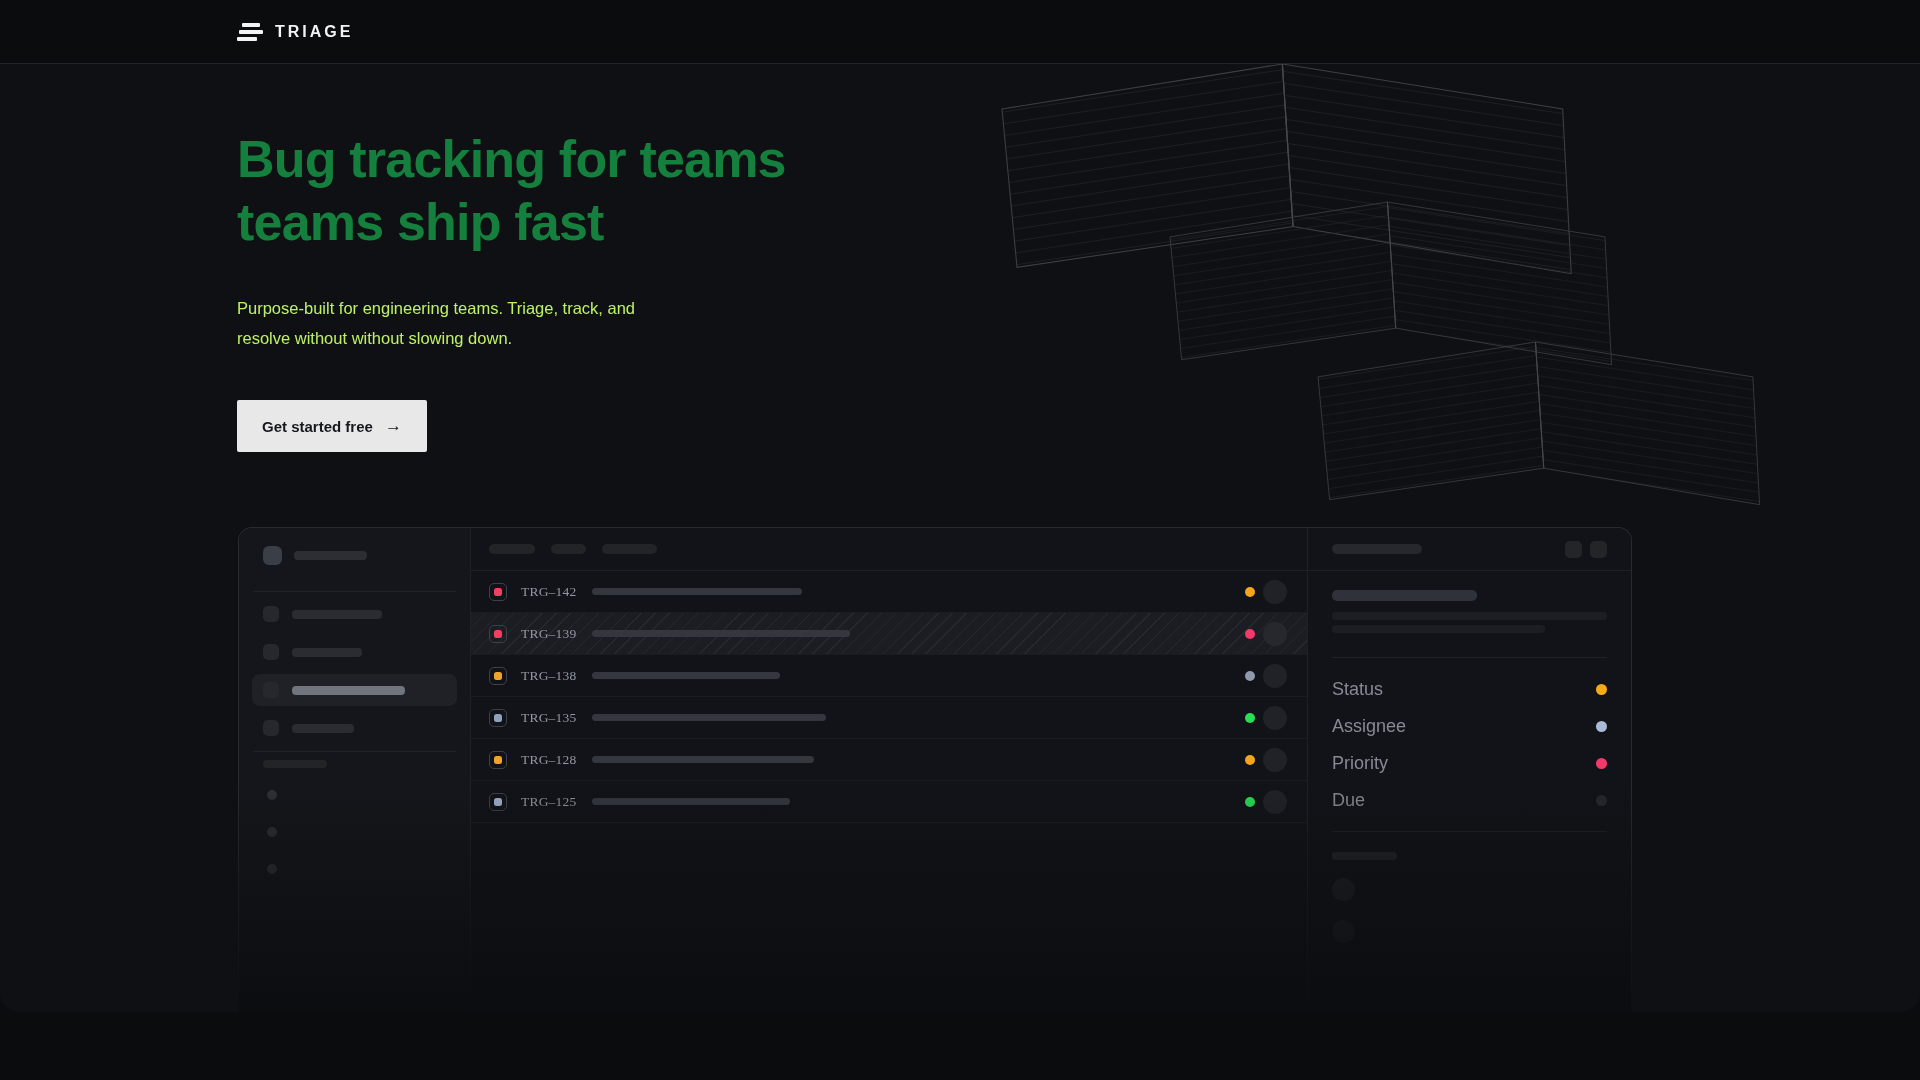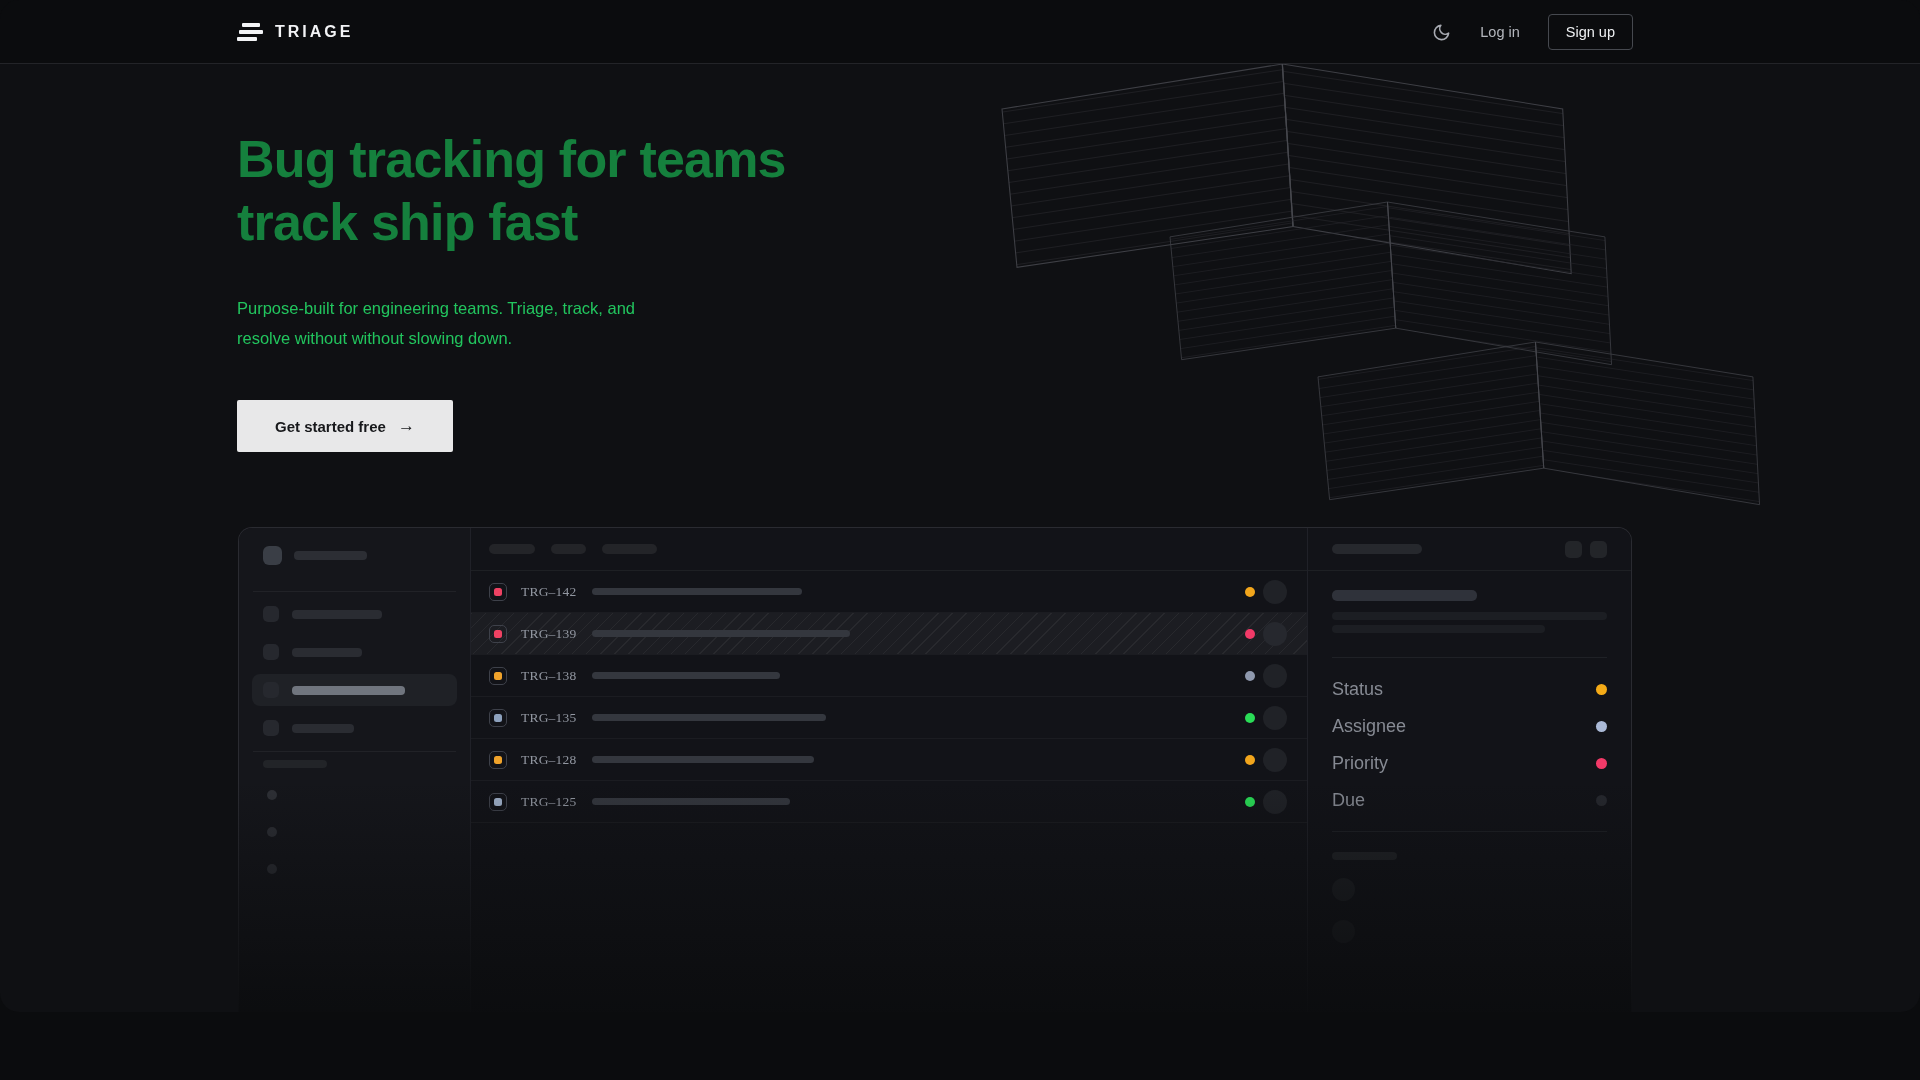--- a/index.html
+++ b/index.html
@@ -138,15 +138,6 @@
       </div>
       <div class="brand-name">TRIAGE</div>
     </div>
-    <div class="nav-right">
-      <div class="theme-btn">
-        <svg width="19" height="19" viewBox="0 0 24 24" fill="none" stroke="#a8abb2" stroke-width="2" stroke-linejoin="round">
-          <path d="M21 12.8A9 9 0 1 1 11.2 3a7 7 0 0 0 9.8 9.8z"></path>
-        </svg>
-      </div>
-      <div class="login-link">Log in</div>
-      <button class="signup-btn">Sign up</button>
-    </div>
   </div>
 
   <h1 class="hero-title">

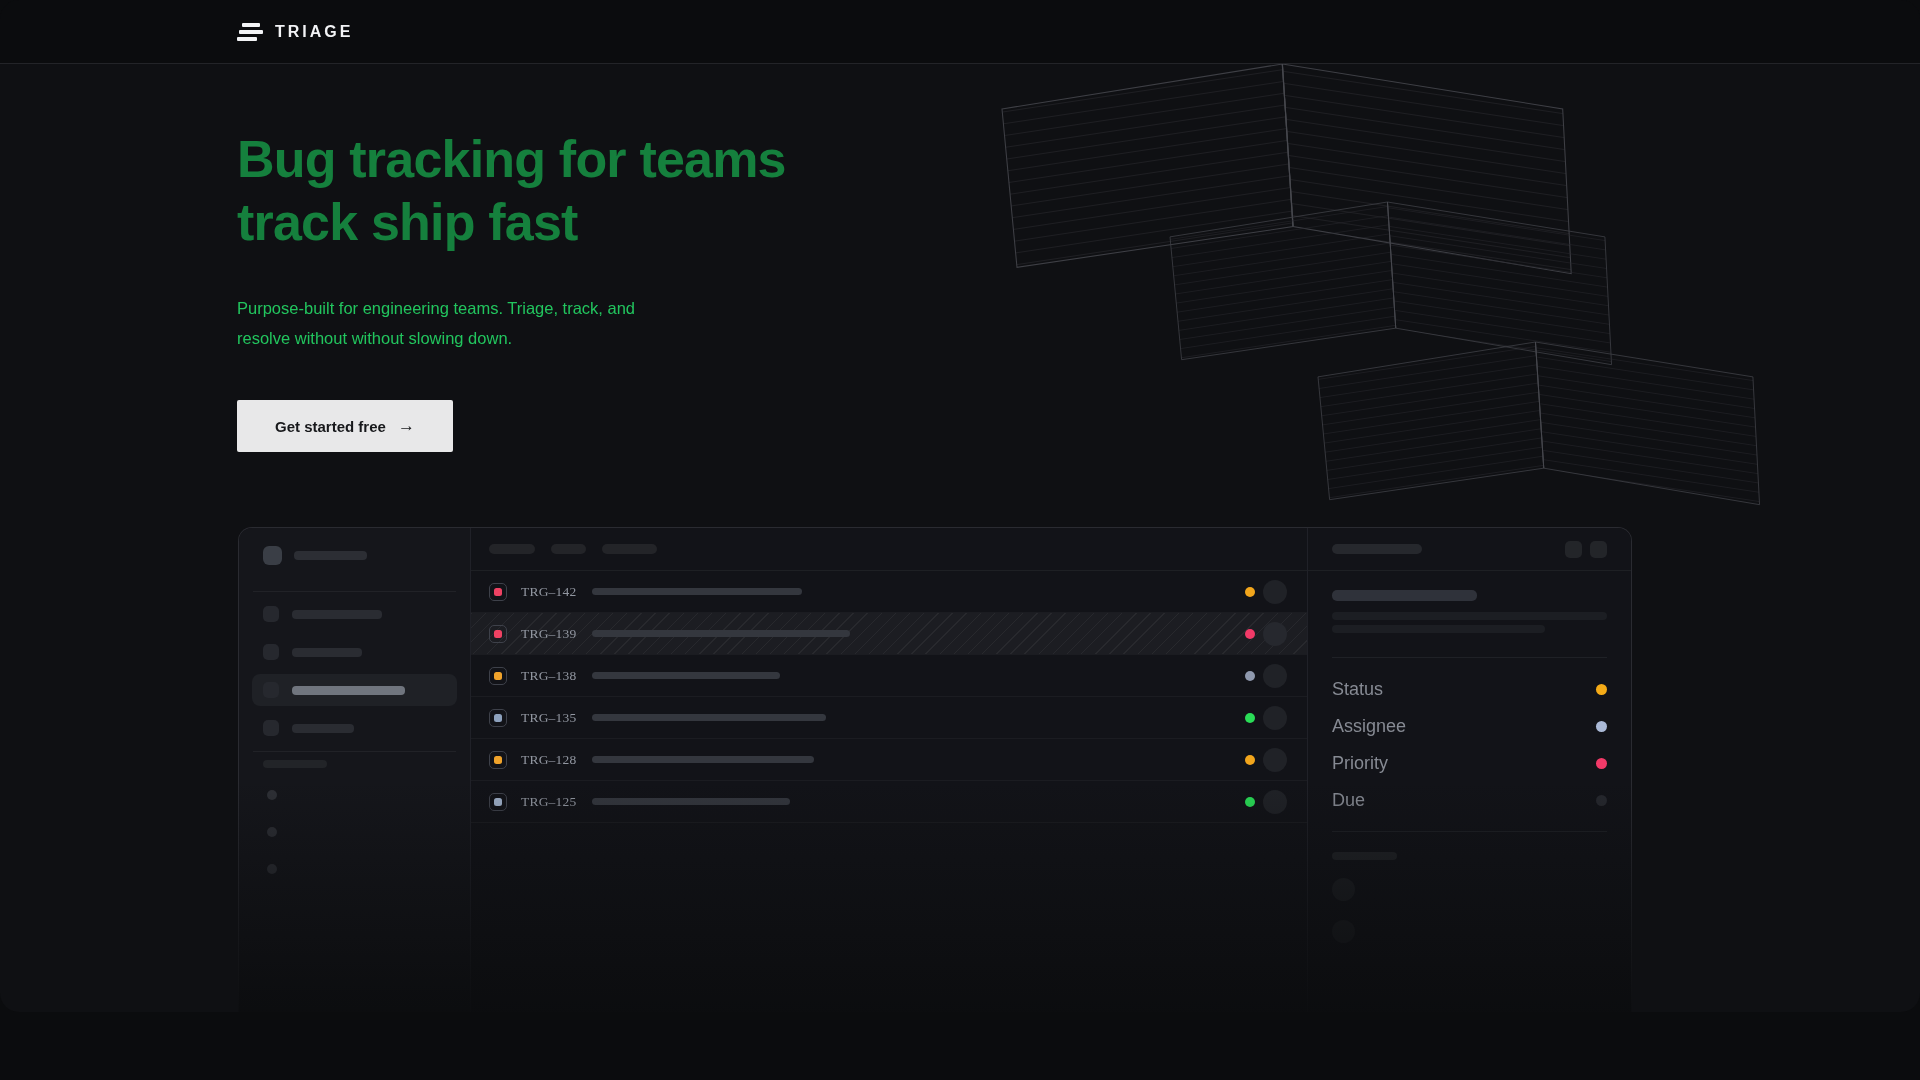--- a/index.html
+++ b/index.html
@@ -142,7 +142,7 @@
 
   <h1 class="hero-title">
     <span>Bug tracking for teams</span><br>
-    <span>track ship fast</span>
+    <span>teams ship fast</span>
   </h1>
   <p class="hero-sub">
     <span>Purpose-built for engineering teams. Triage, track, and</span><br>

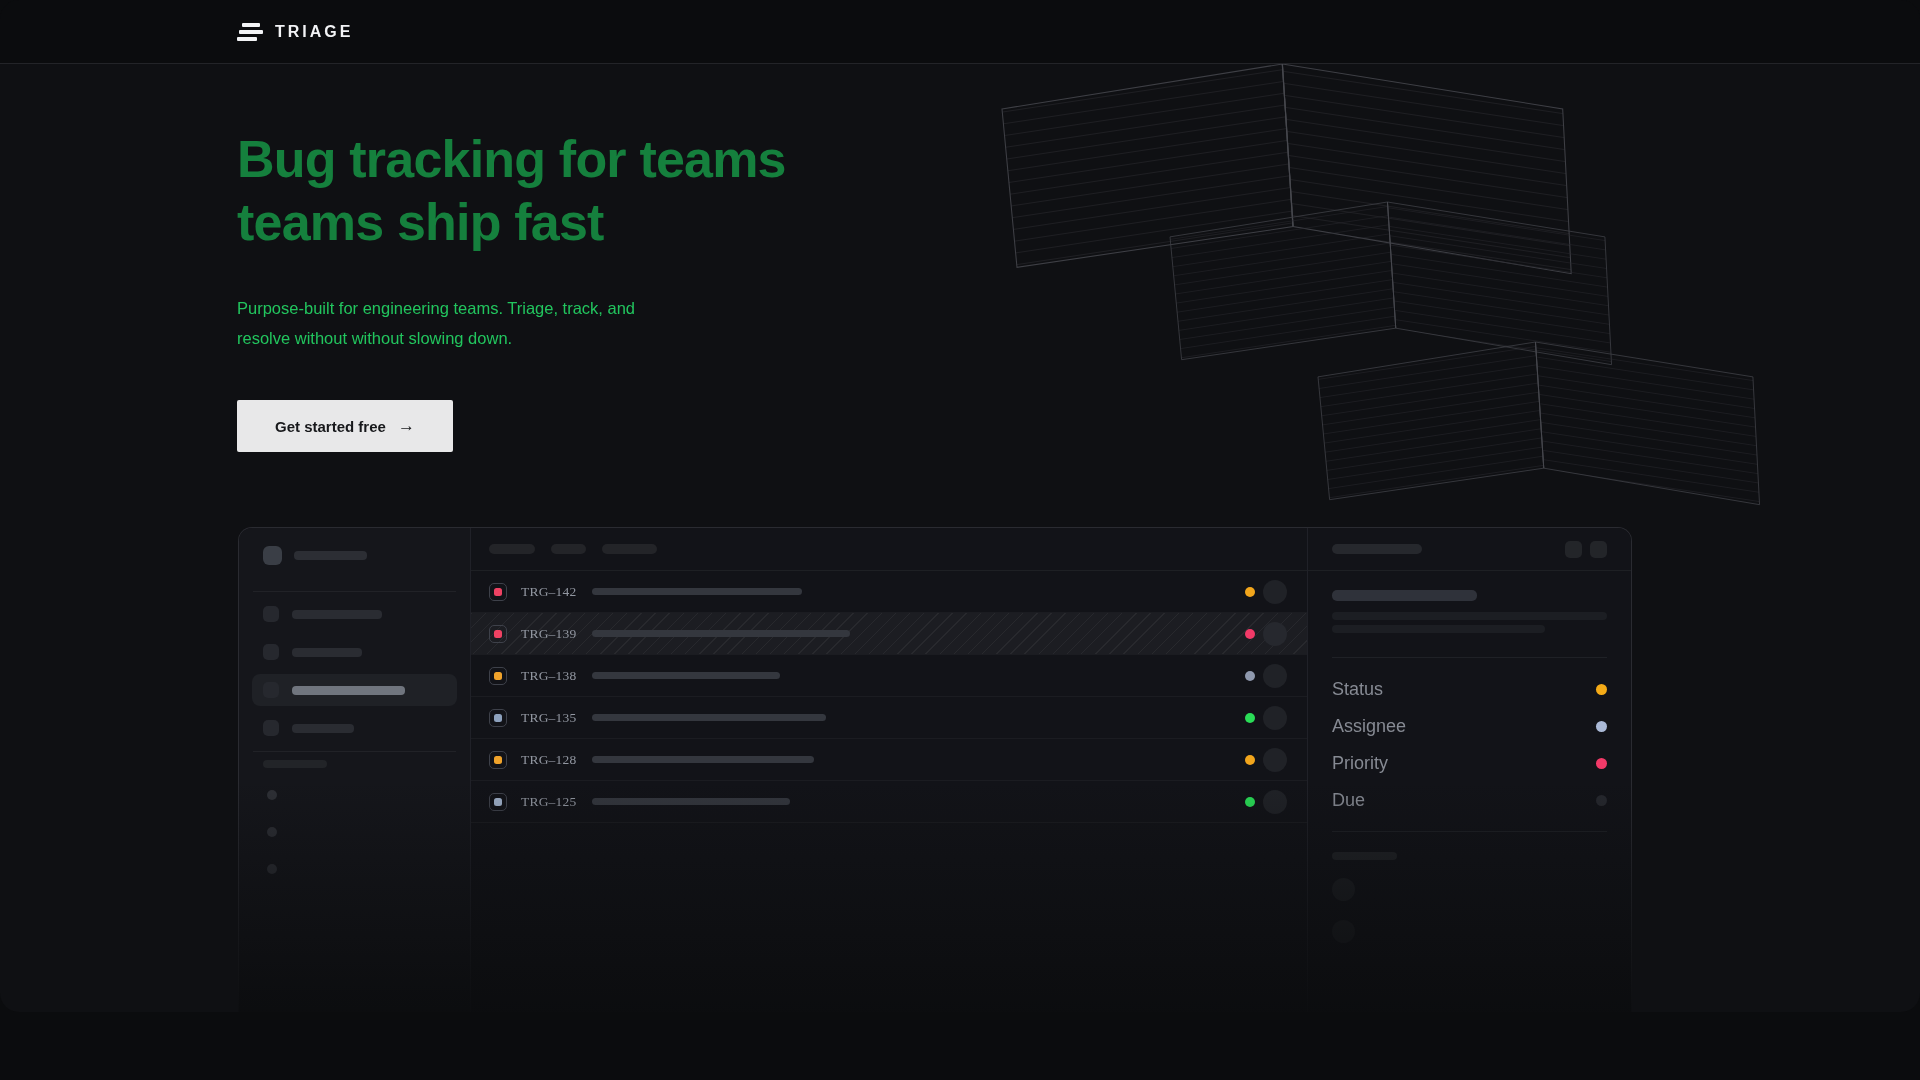--- a/index.html
+++ b/index.html
@@ -29,7 +29,7 @@
   
   .hero-title { position:absolute; left:237px; top:128px; z-index:5; color:#15803d; font-size:52px;
                 font-weight:600; line-height:63px; letter-spacing:-0.8px; }
-  .hero-sub { position:absolute; left:237px; top:293px; z-index:5; color:#22c55e; font-size:16.5px; line-height:30px; }
+  .hero-sub { position:absolute; left:237px; top:293px; z-index:5; color:#bef264; font-size:16.5px; line-height:30px; }
   .cta { position:absolute; left:237px; top:400px; z-index:5; height:52px; padding:0 38px; background:#e8e8e9;
          border:none; border-radius:2px; display:flex; align-items:center; gap:12px; cursor:pointer;
          color:#17181b; font-size:15px; font-weight:700; font-family:inherit; }

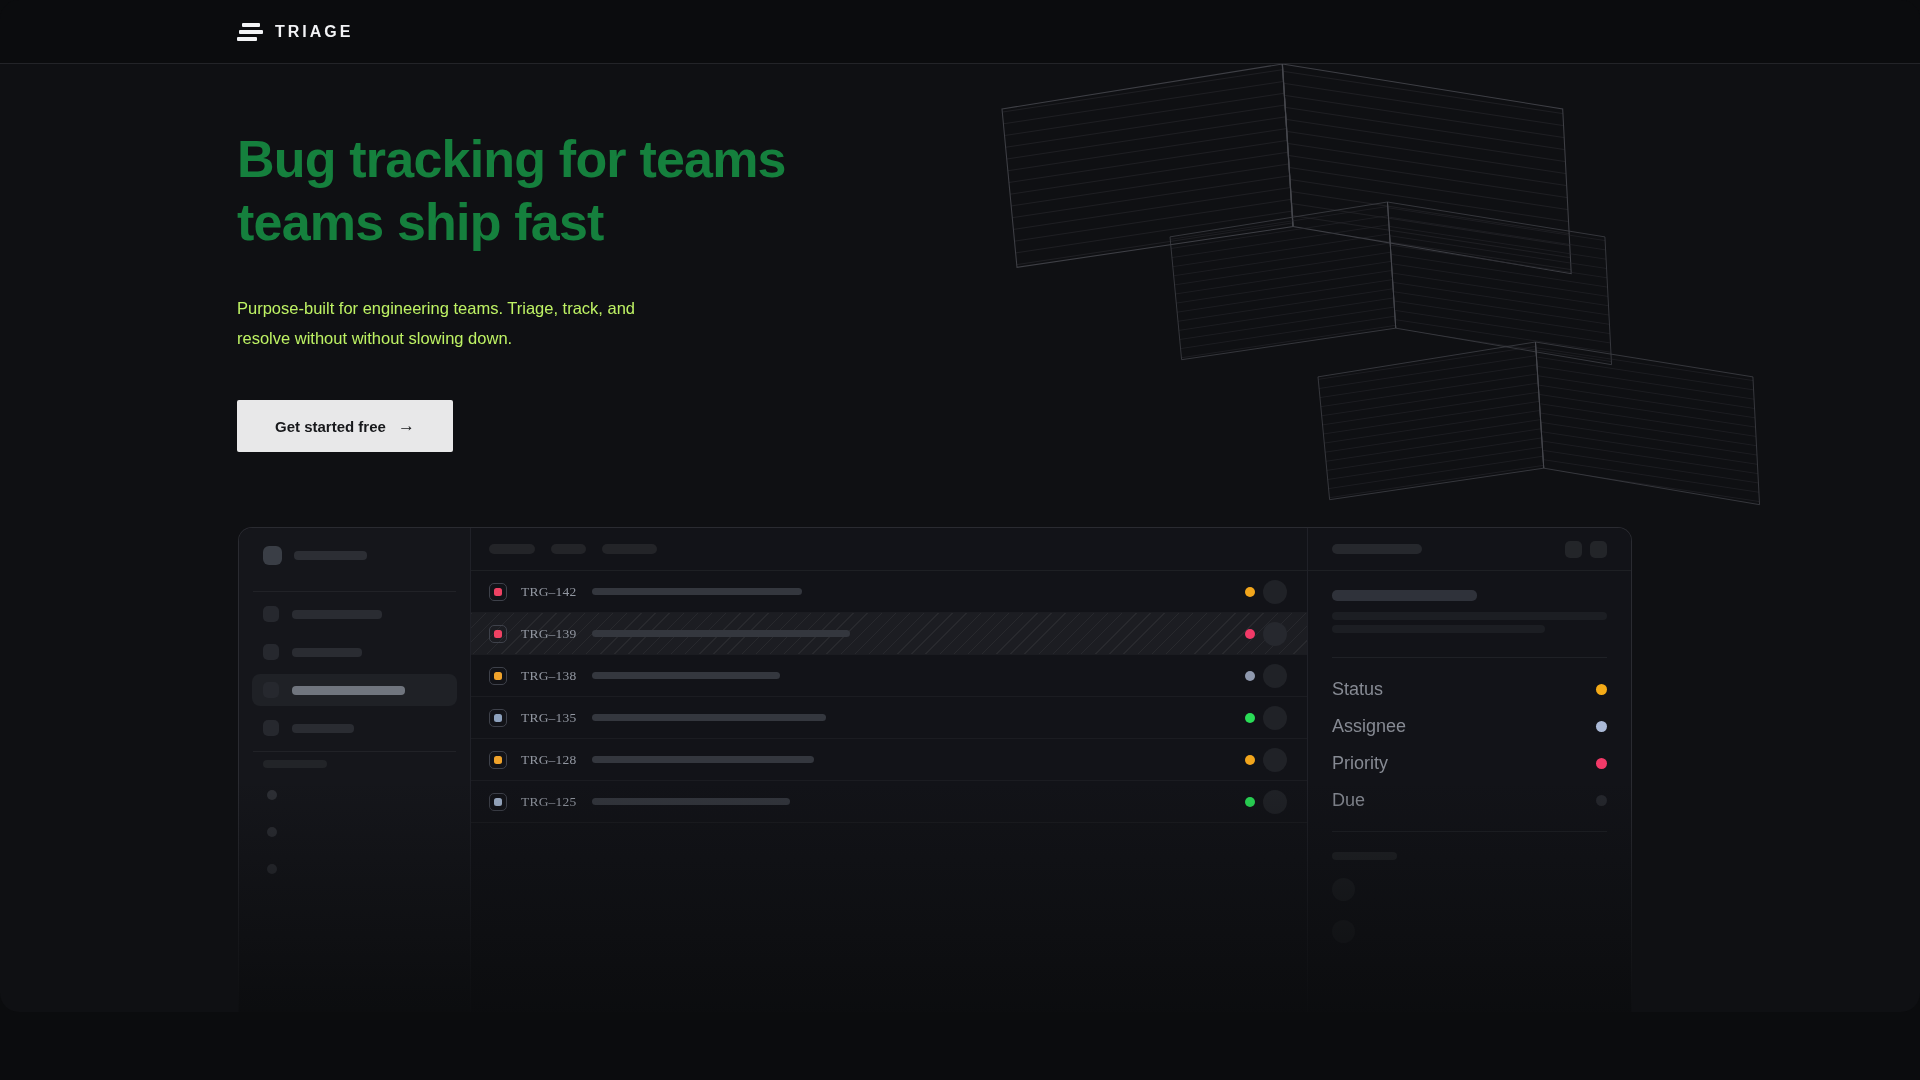--- a/index.html
+++ b/index.html
@@ -30,7 +30,7 @@
   .hero-title { position:absolute; left:237px; top:128px; z-index:5; color:#15803d; font-size:52px;
                 font-weight:600; line-height:63px; letter-spacing:-0.8px; }
   .hero-sub { position:absolute; left:237px; top:293px; z-index:5; color:#bef264; font-size:16.5px; line-height:30px; }
-  .cta { position:absolute; left:237px; top:400px; z-index:5; height:52px; padding:0 38px; background:#e8e8e9;
+  .cta { position:absolute; left:237px; top:400px; z-index:5; height:52px; padding:0 25px; background:#e8e8e9;
          border:none; border-radius:2px; display:flex; align-items:center; gap:12px; cursor:pointer;
          color:#17181b; font-size:15px; font-weight:700; font-family:inherit; }
   .cta .arrow { font-size:17px; font-weight:400; }

